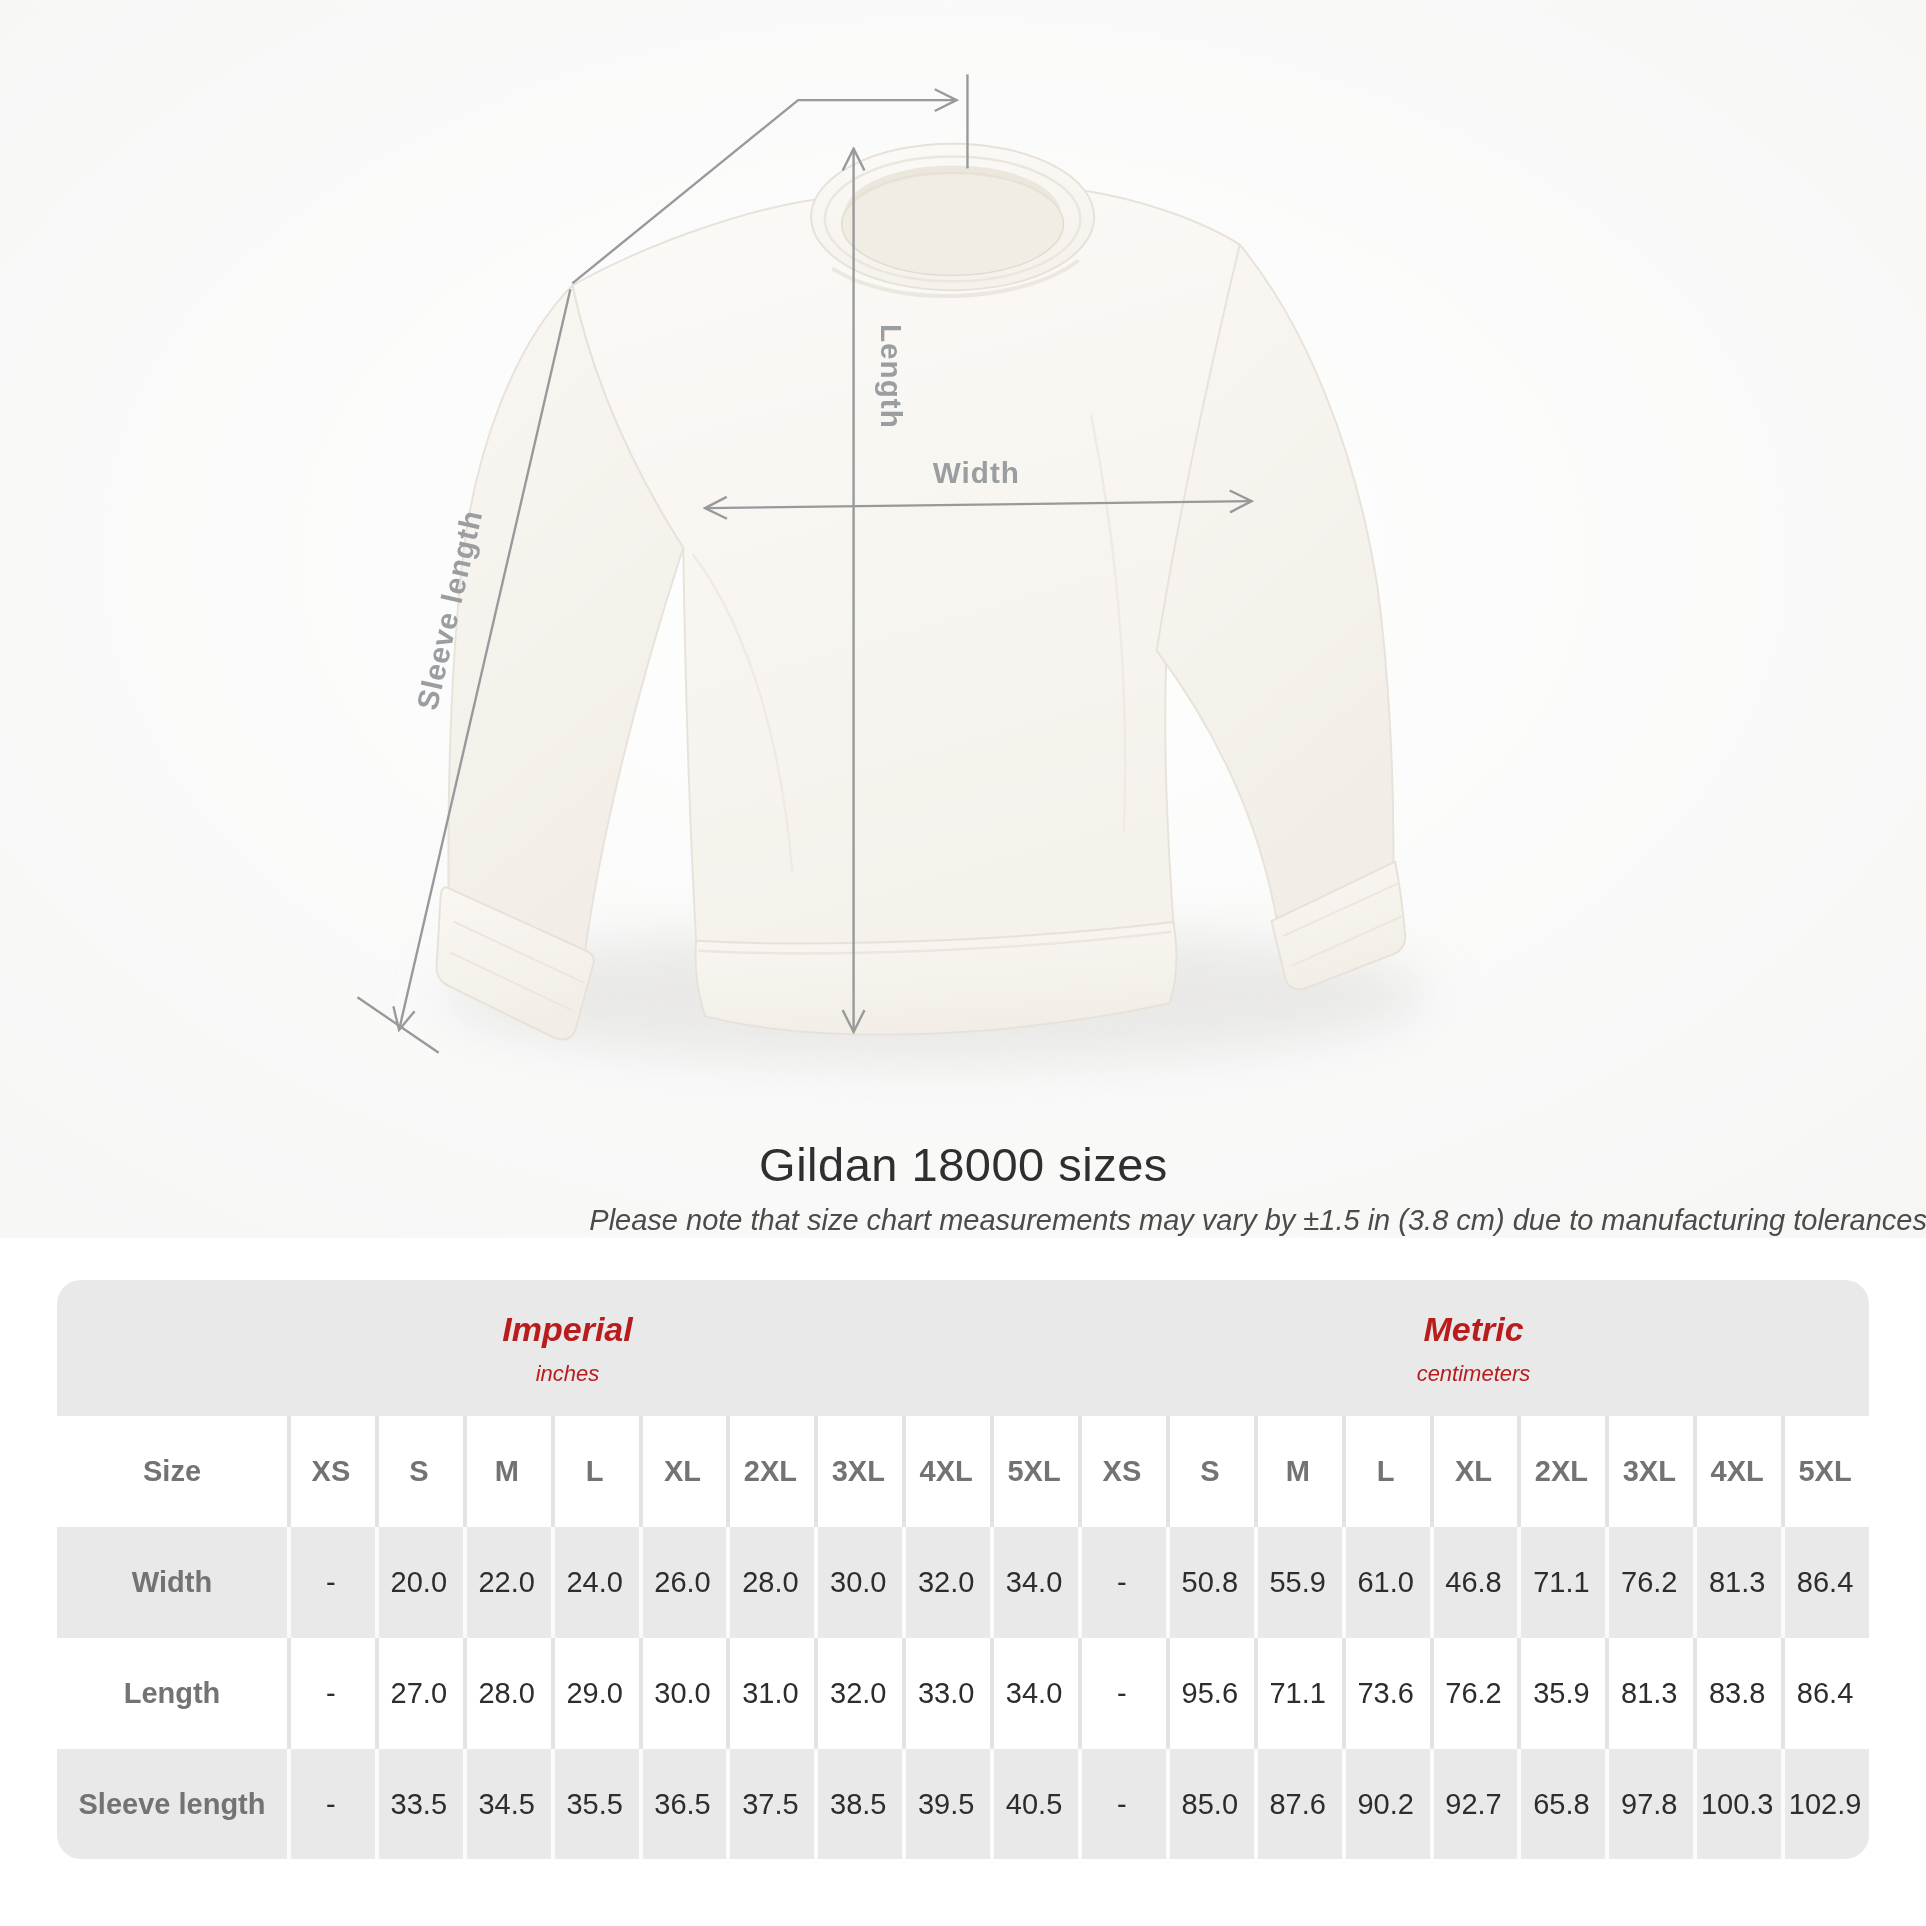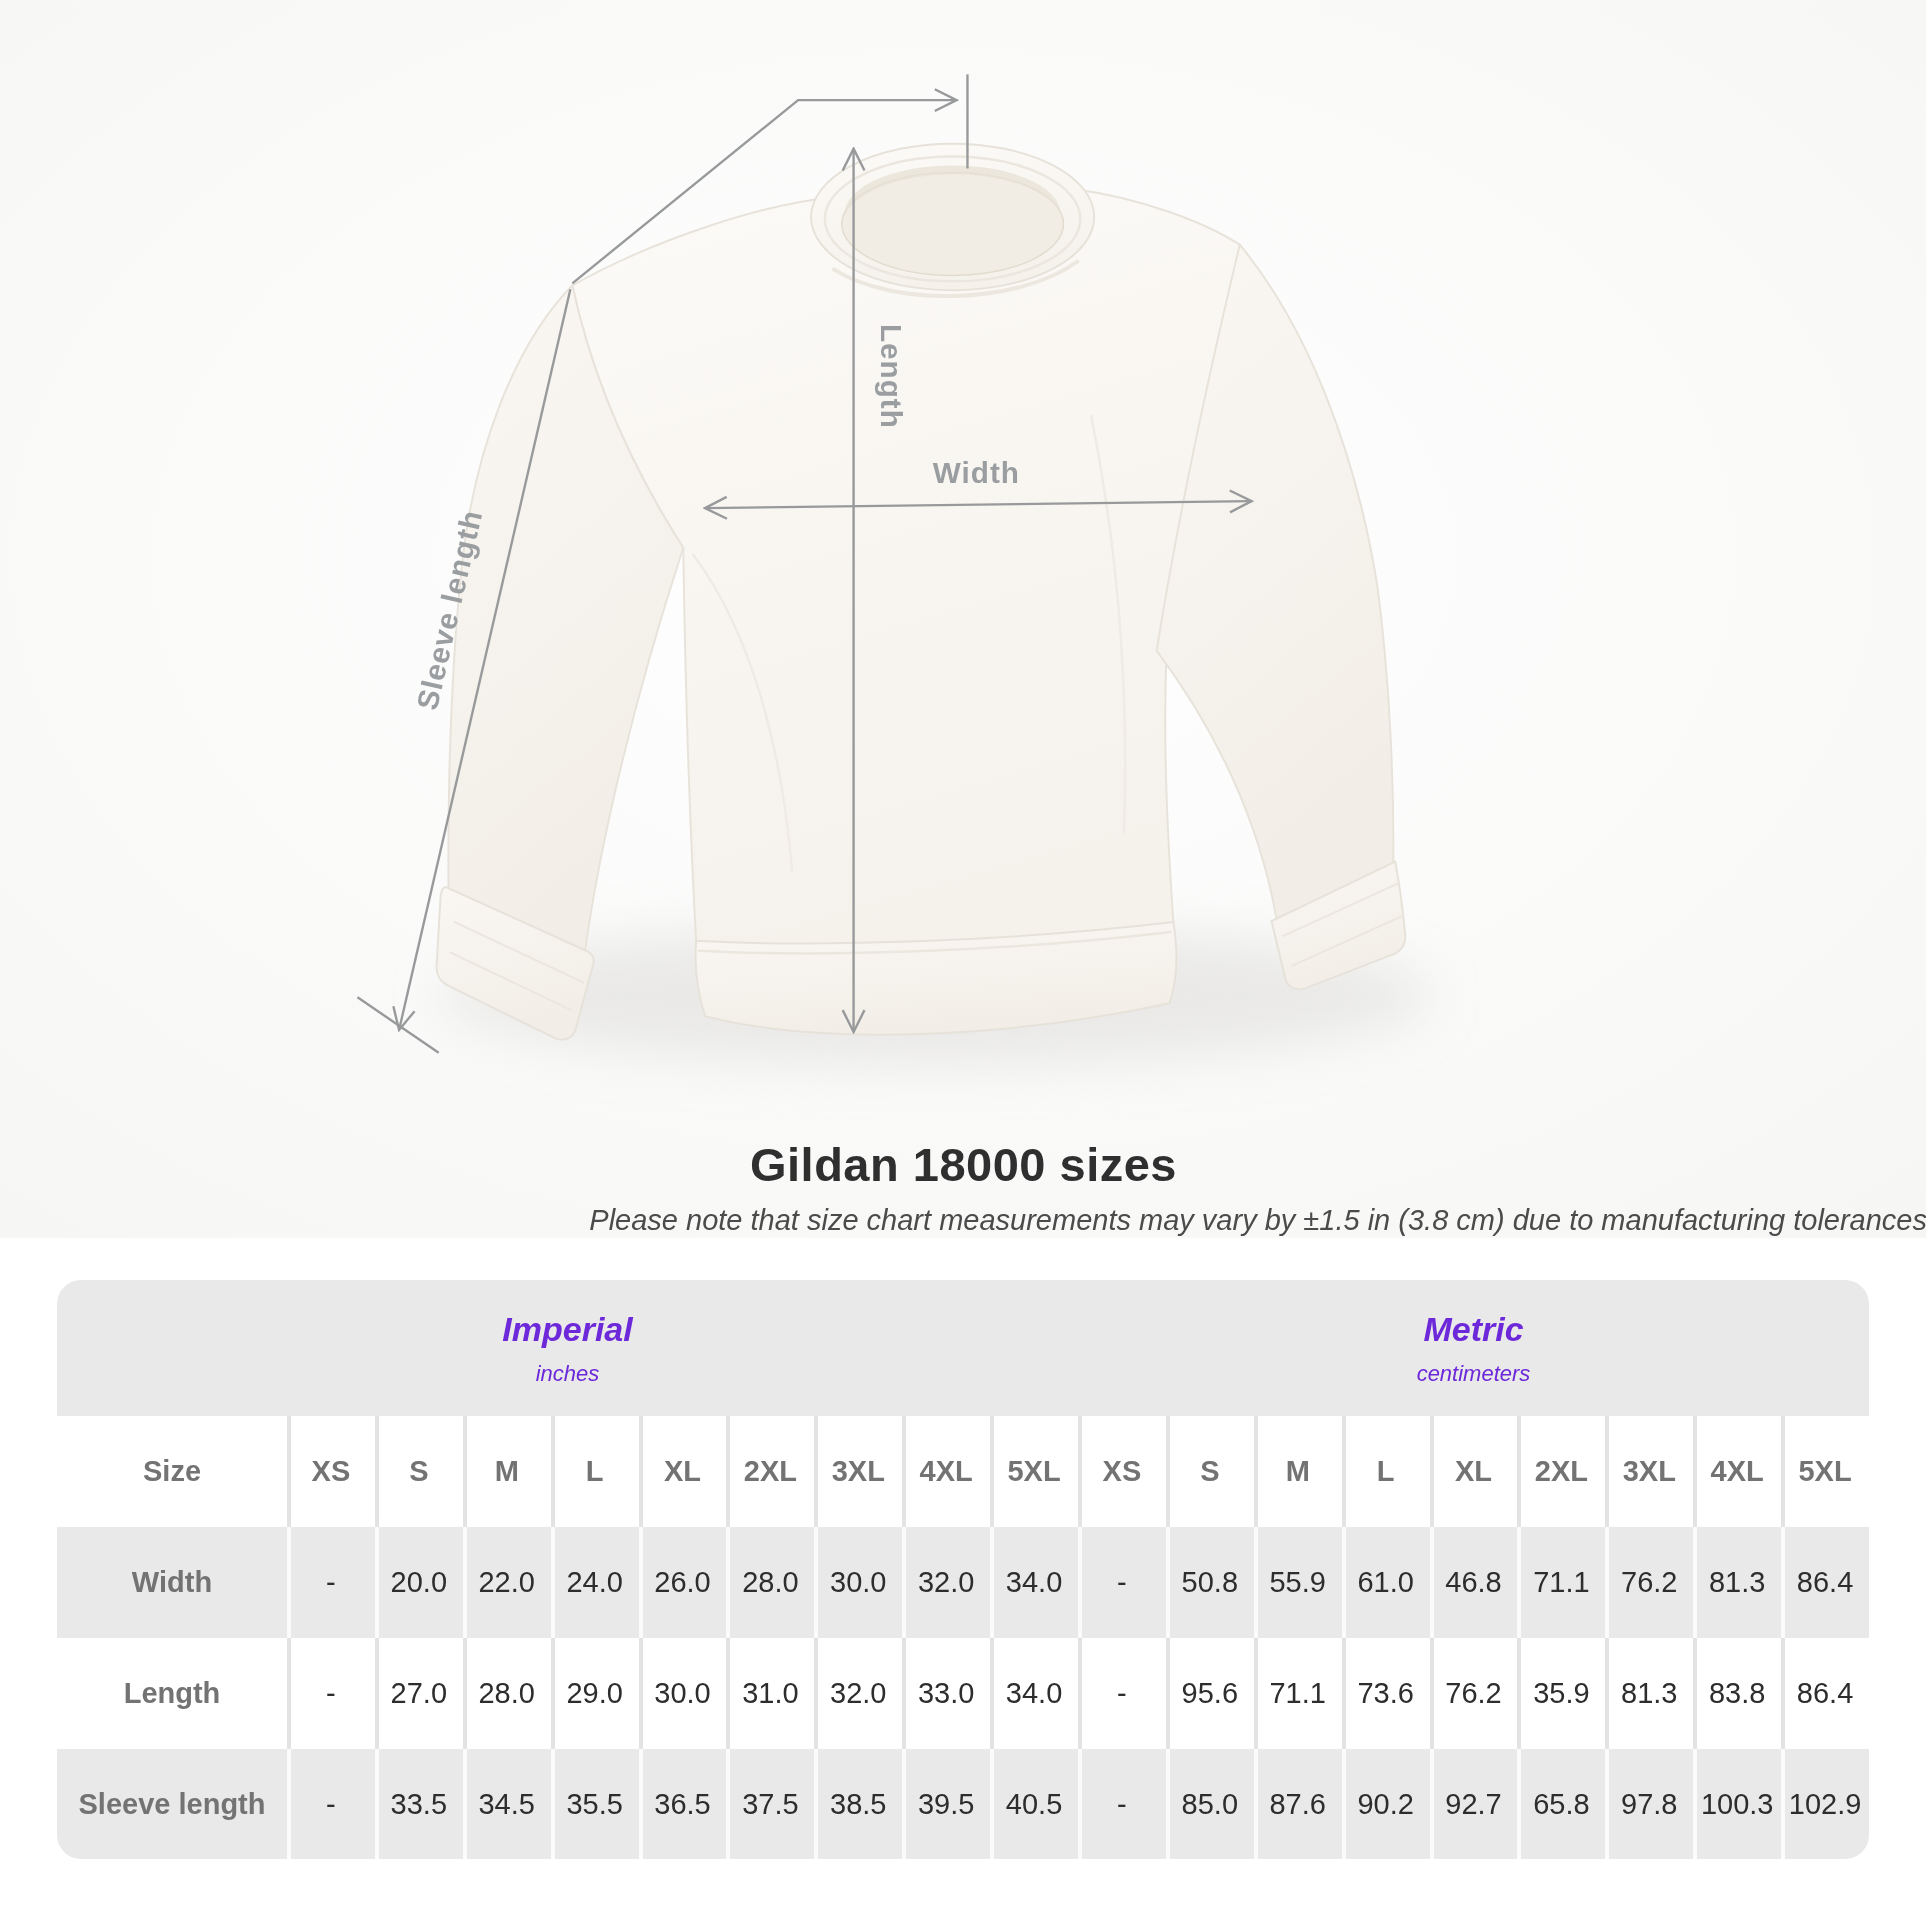--- a/index.html
+++ b/index.html
@@ -12,7 +12,7 @@
 
   
   .title{position:absolute;left:0;top:1137px;width:100%;text-align:center;
-         font-size:47px;font-weight:700;color:#2f2f2f;letter-spacing:0.5px;}
+         font-size:47px;font-weight:400;color:#2f2f2f;letter-spacing:0.5px;}
   .subtitle{position:absolute;left:0;top:1204px;width:100%;text-align:right;
          font-size:29px;font-style:italic;color:#4b4b4b;}
 

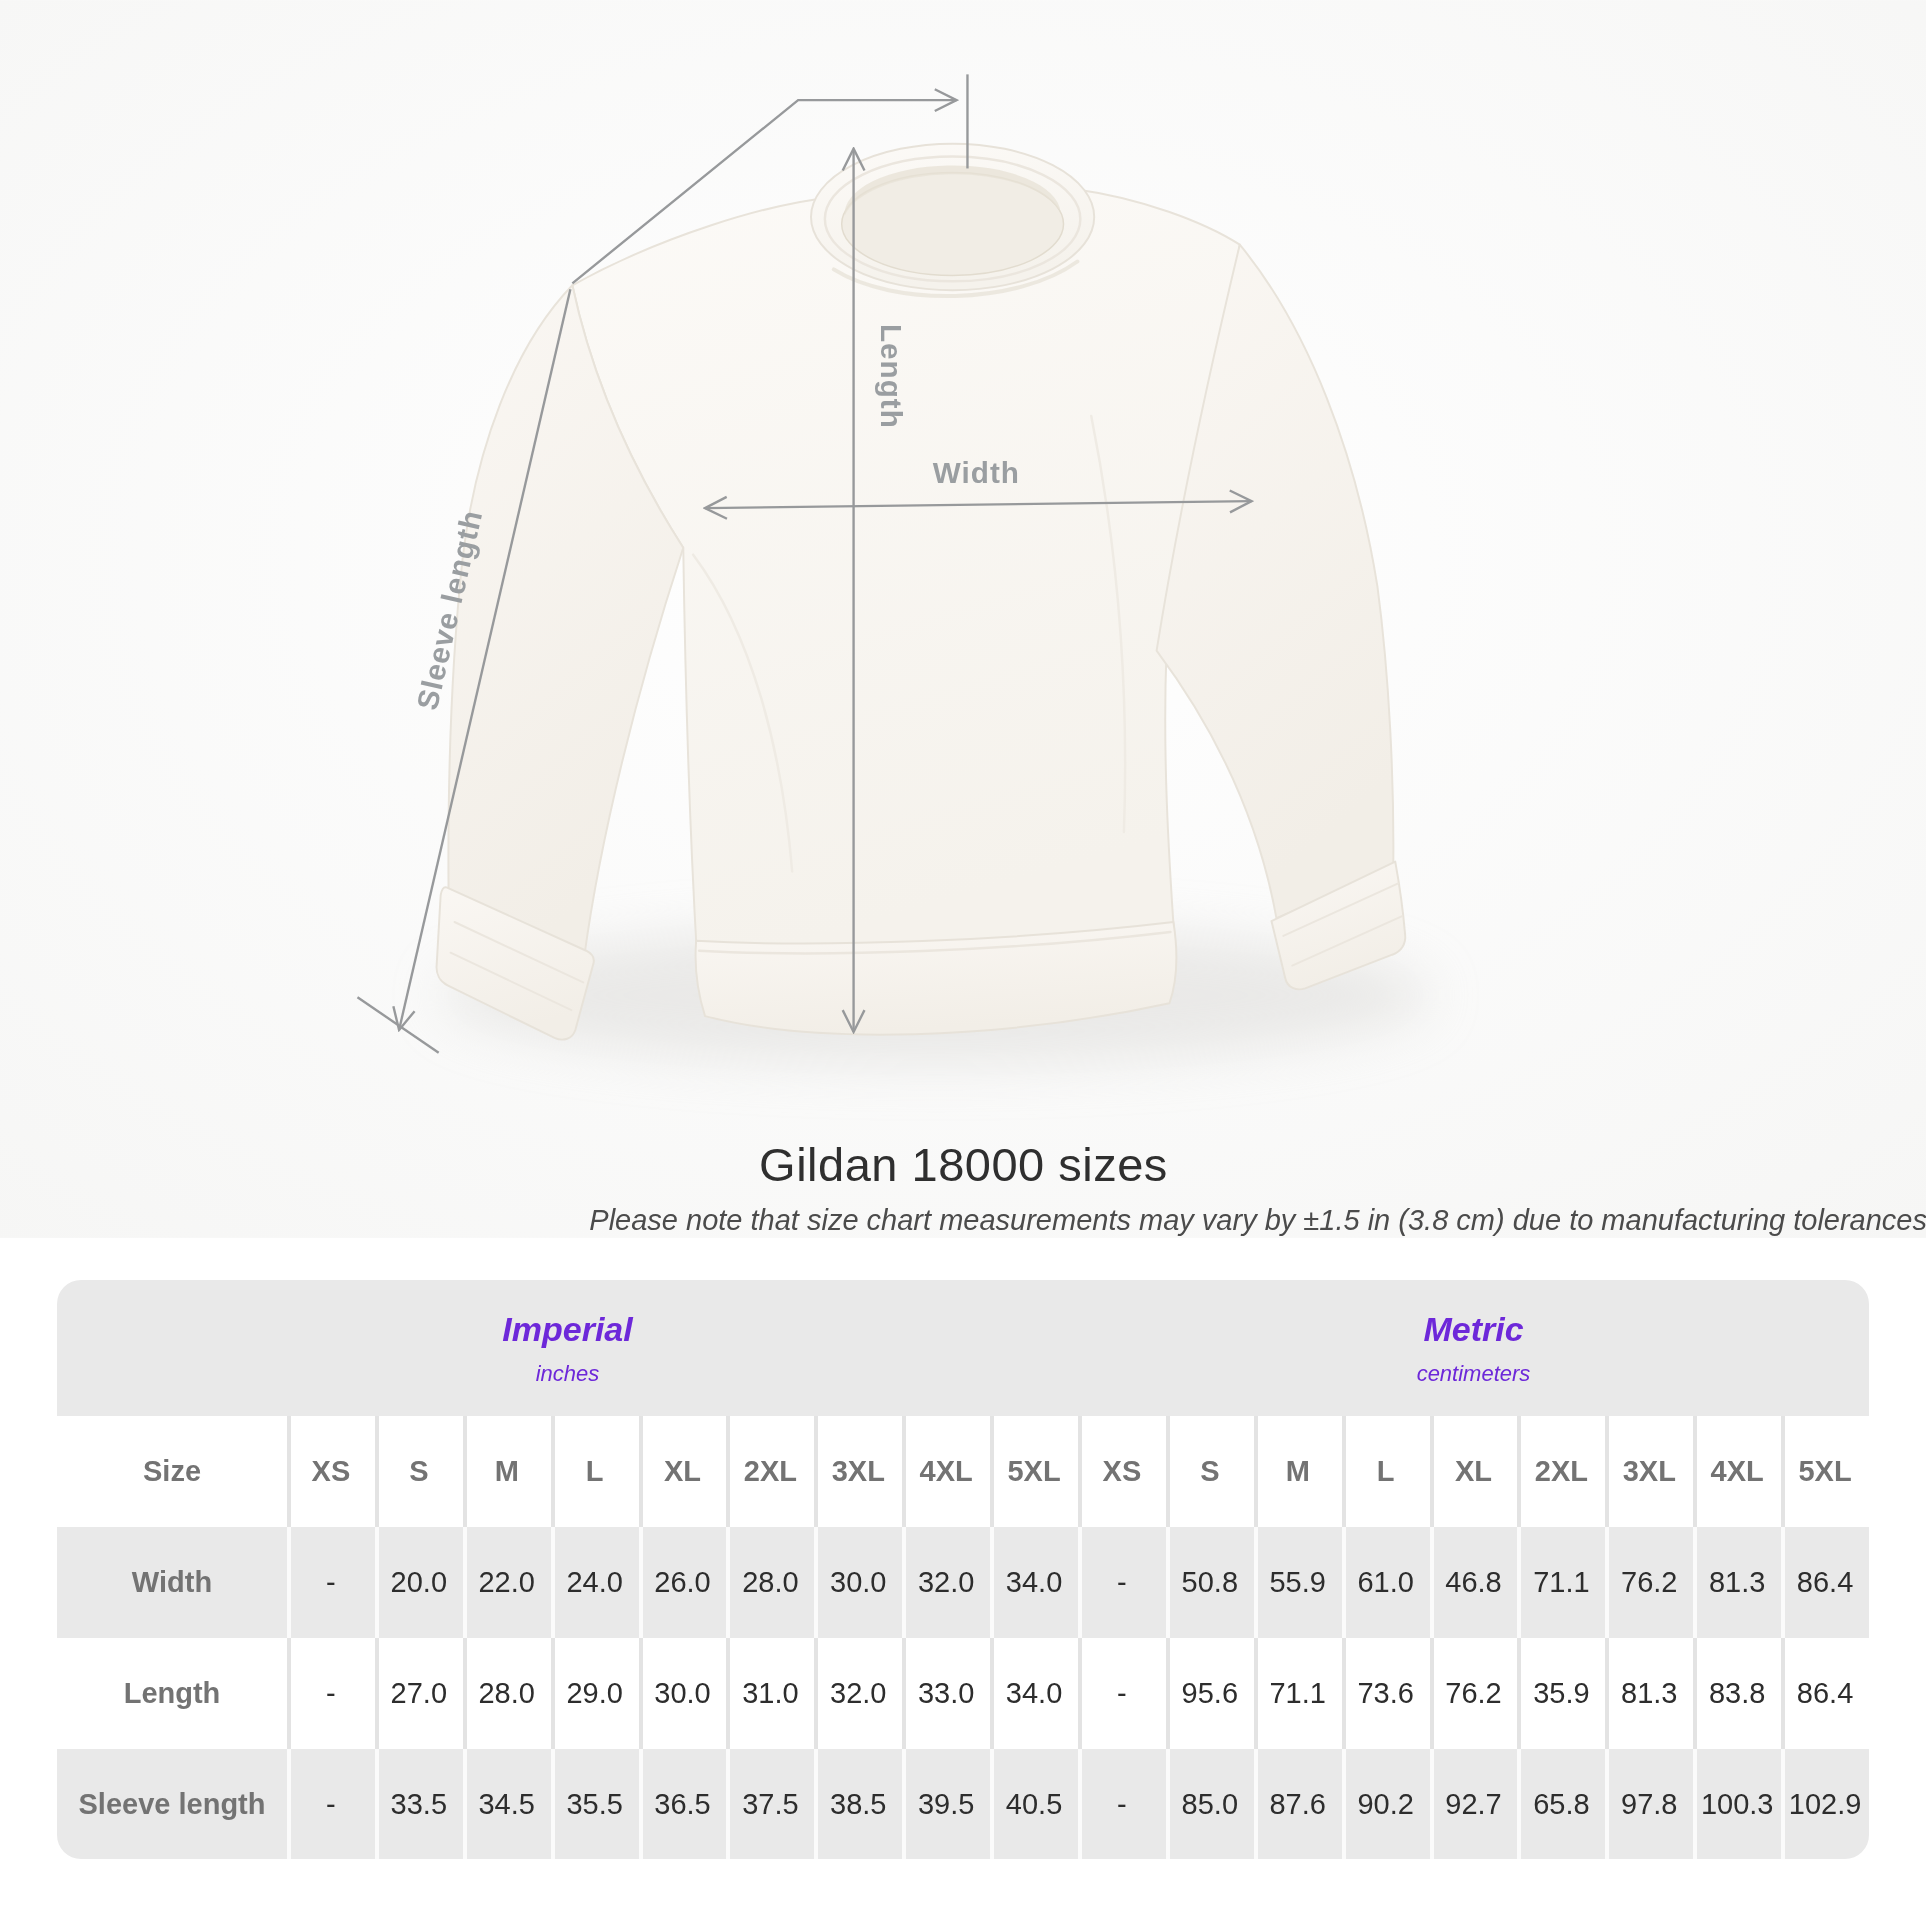--- a/index.html
+++ b/index.html
@@ -22,7 +22,7 @@
         grid-template-rows:136px 111px 111px 111px 111px;
         border-radius:24px;overflow:hidden;background:#ffffff;}
   .group{background:#e9e9e9;display:flex;flex-direction:column;align-items:center;
-         justify-content:center;color:#6d28d9;font-style:italic;row-gap:12px;}
+         justify-content:center;color:#b91c1c;font-style:italic;row-gap:12px;}
   .group.imperial{grid-column:1/11;}
   .group.metric{grid-column:11/20;font-style:italic;}
   .gname{font-size:34px;font-weight:700;}

